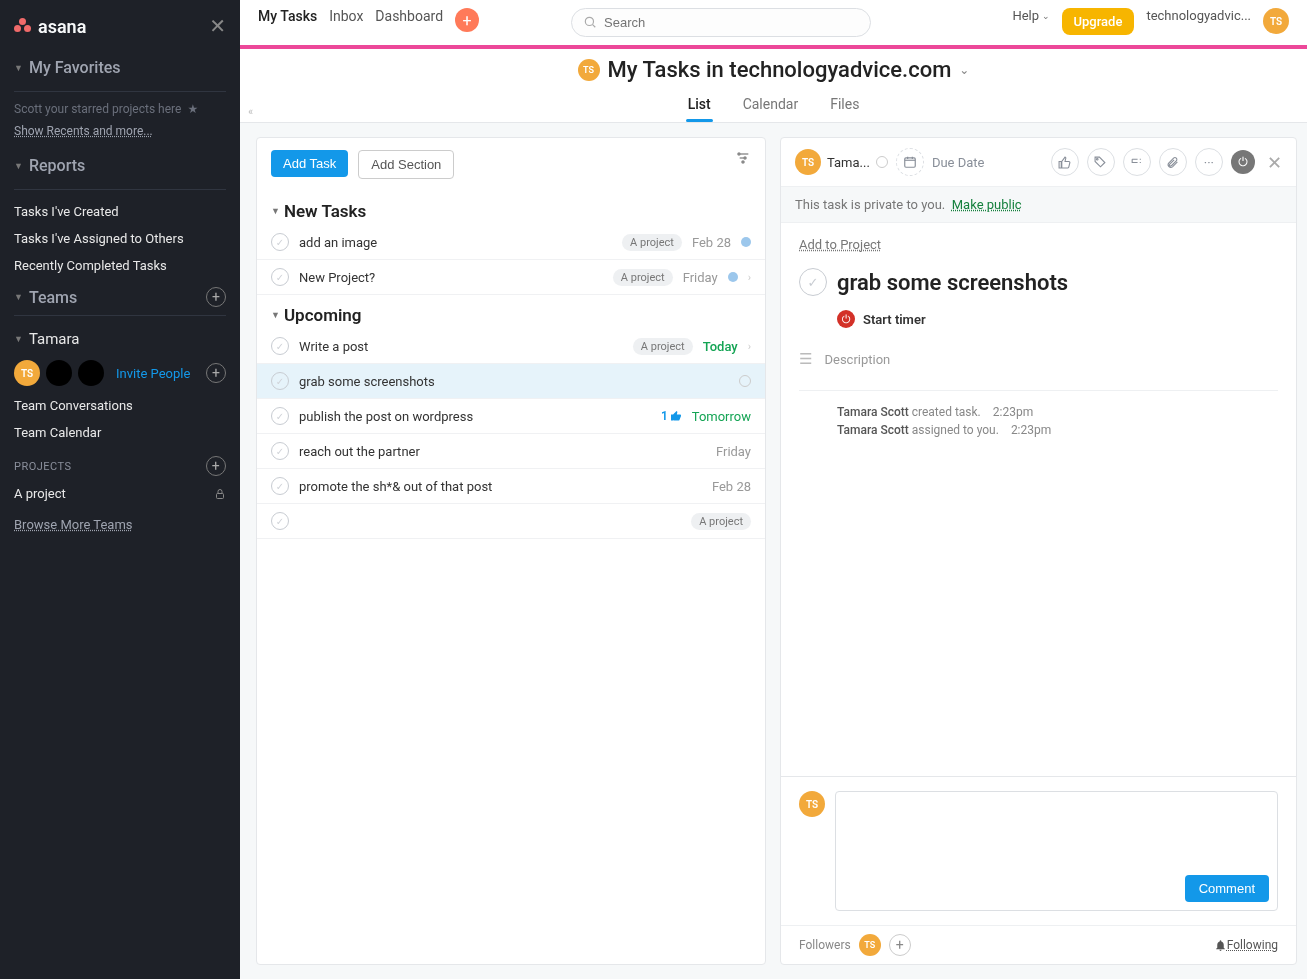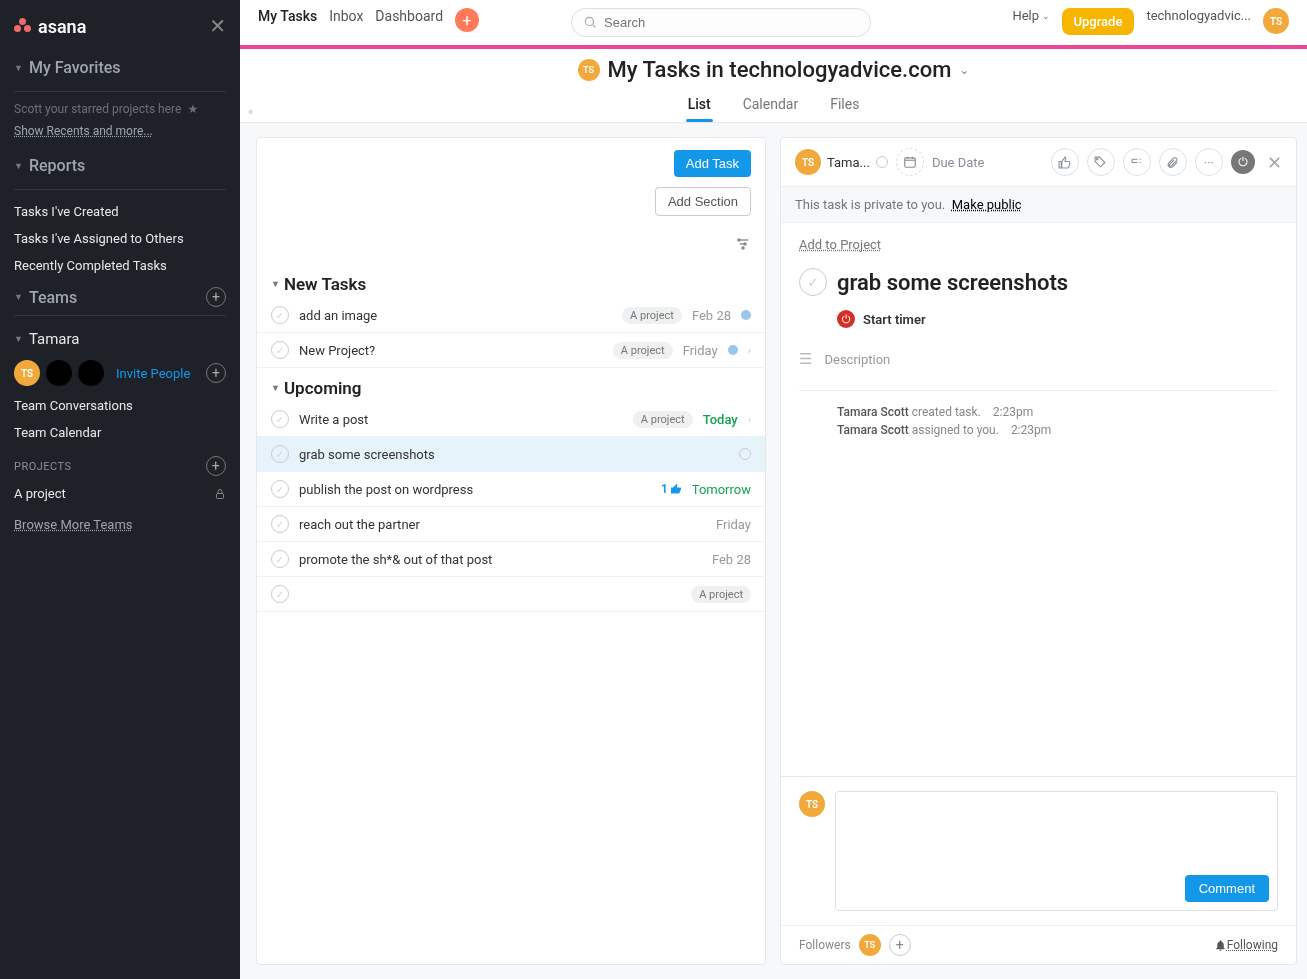--- a/index.html
+++ b/index.html
@@ -59,7 +59,7 @@
   
   .content{flex:1;display:flex;gap:14px;padding:14px 10px 14px 16px;background:#f6f8f9;min-height:0;}
   .tasks-panel{width:510px;background:#fff;border:1px solid #e5e7ea;border-radius:4px;display:flex;flex-direction:column;}
-  .tasks-toolbar{display:flex;align-items:flex-end;gap:10px;padding:12px 14px;flex-direction:column;}
+  .tasks-toolbar{display:flex;align-items:flex-start;gap:10px;padding:12px 14px;}
   .btn-primary{background:#1398e9;color:#fff;border:none;padding:6px 12px;border-radius:4px;font-size:13px;font-weight:500;cursor:pointer;}
   .btn-secondary{background:#fff;color:#555;border:1px solid #ccc;padding:6px 12px;border-radius:4px;font-size:13px;cursor:pointer;}
   .toolbar-spacer{flex:1;}

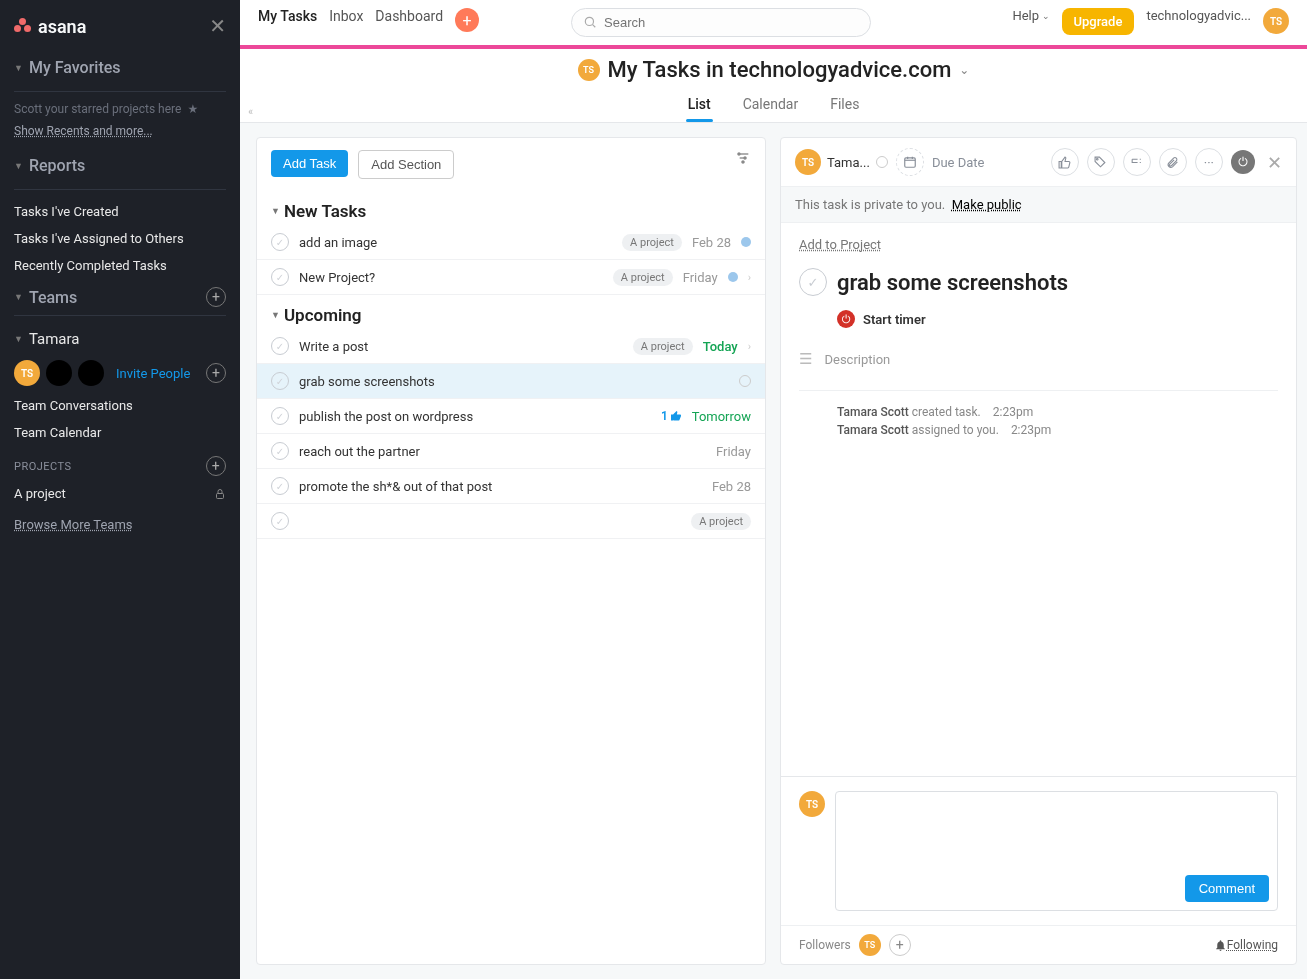--- a/index.html
+++ b/index.html
@@ -89,7 +89,7 @@
   .detail-close{color:#aaa;font-size:18px;cursor:pointer;margin-left:4px;}
   .harvest{width:24px;height:24px;border-radius:50%;background:#777;color:#fff;display:flex;align-items:center;justify-content:center;font-size:12px;cursor:pointer;}
   .private-bar{background:#f6f8f9;padding:10px 14px;font-size:13px;color:#777;border-bottom:1px solid #eef0f2;}
-  .make-public{text-decoration:underline dotted;cursor:pointer;color:#000000;}
+  .make-public{text-decoration:underline dotted;cursor:pointer;color:#15803d;}
   .detail-body{padding:14px 18px;flex:1;overflow:auto;}
   .add-project{color:#777;font-size:13px;text-decoration:underline dotted;cursor:pointer;}
   .detail-title-row{display:flex;align-items:center;gap:10px;margin-top:16px;}

